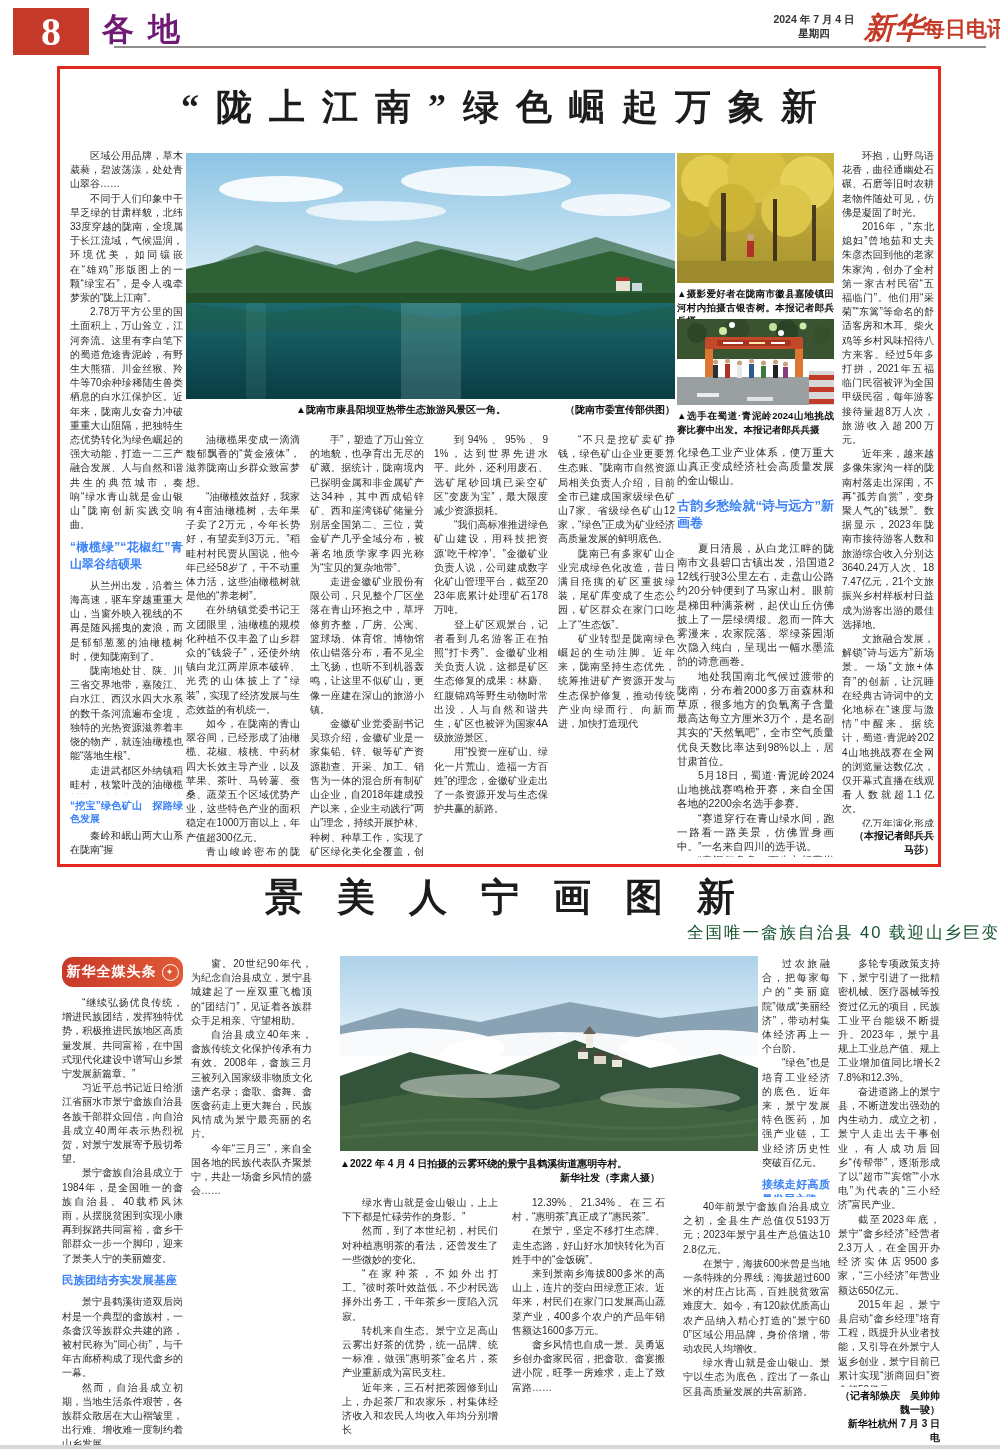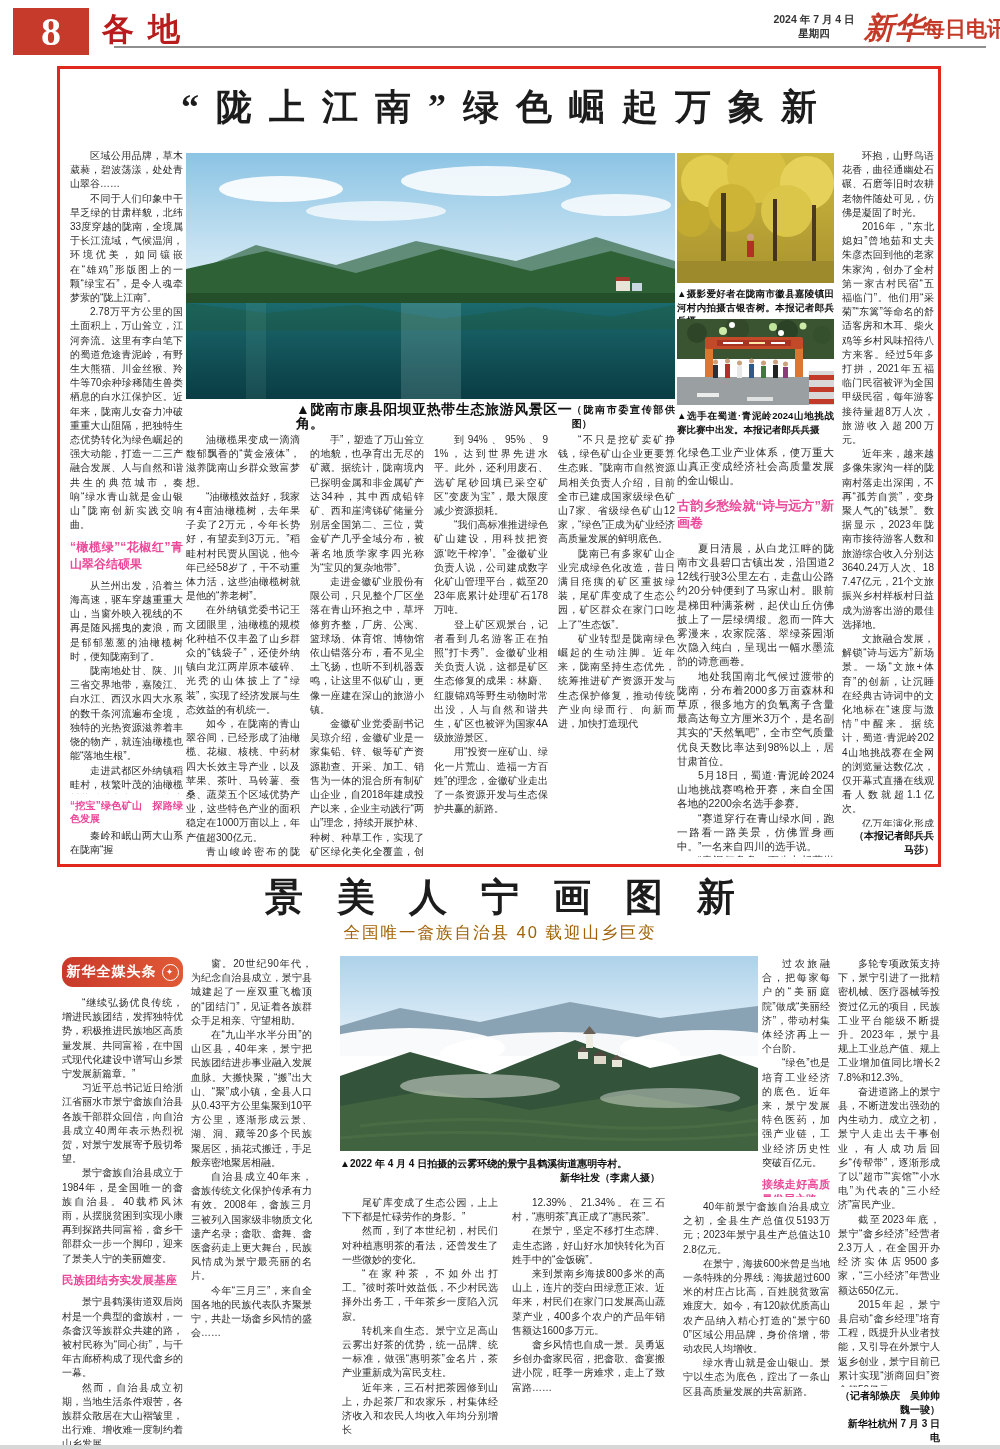--- a/index.html
+++ b/index.html
@@ -18,7 +18,7 @@
   .pagenum{position:absolute;left:13px;top:8px;width:76px;height:47px;background:#c63a2b;
            color:#fff;font-size:40px;font-weight:bold;text-align:center;line-height:47px}
   .secname{position:absolute;left:102px;top:8px;font-size:32px;font-weight:bold;
-           letter-spacing:14px;color:#b91c1c}
+           letter-spacing:14px;color:#701a75}
   .hline{position:absolute;left:114px;top:46px;width:872px;border-bottom:2px solid #8f8f8f}
   .dateblk{position:absolute;left:768px;top:12px;width:92px;text-align:center;
            font-size:10.5px;font-weight:bold;color:#333;line-height:14px}

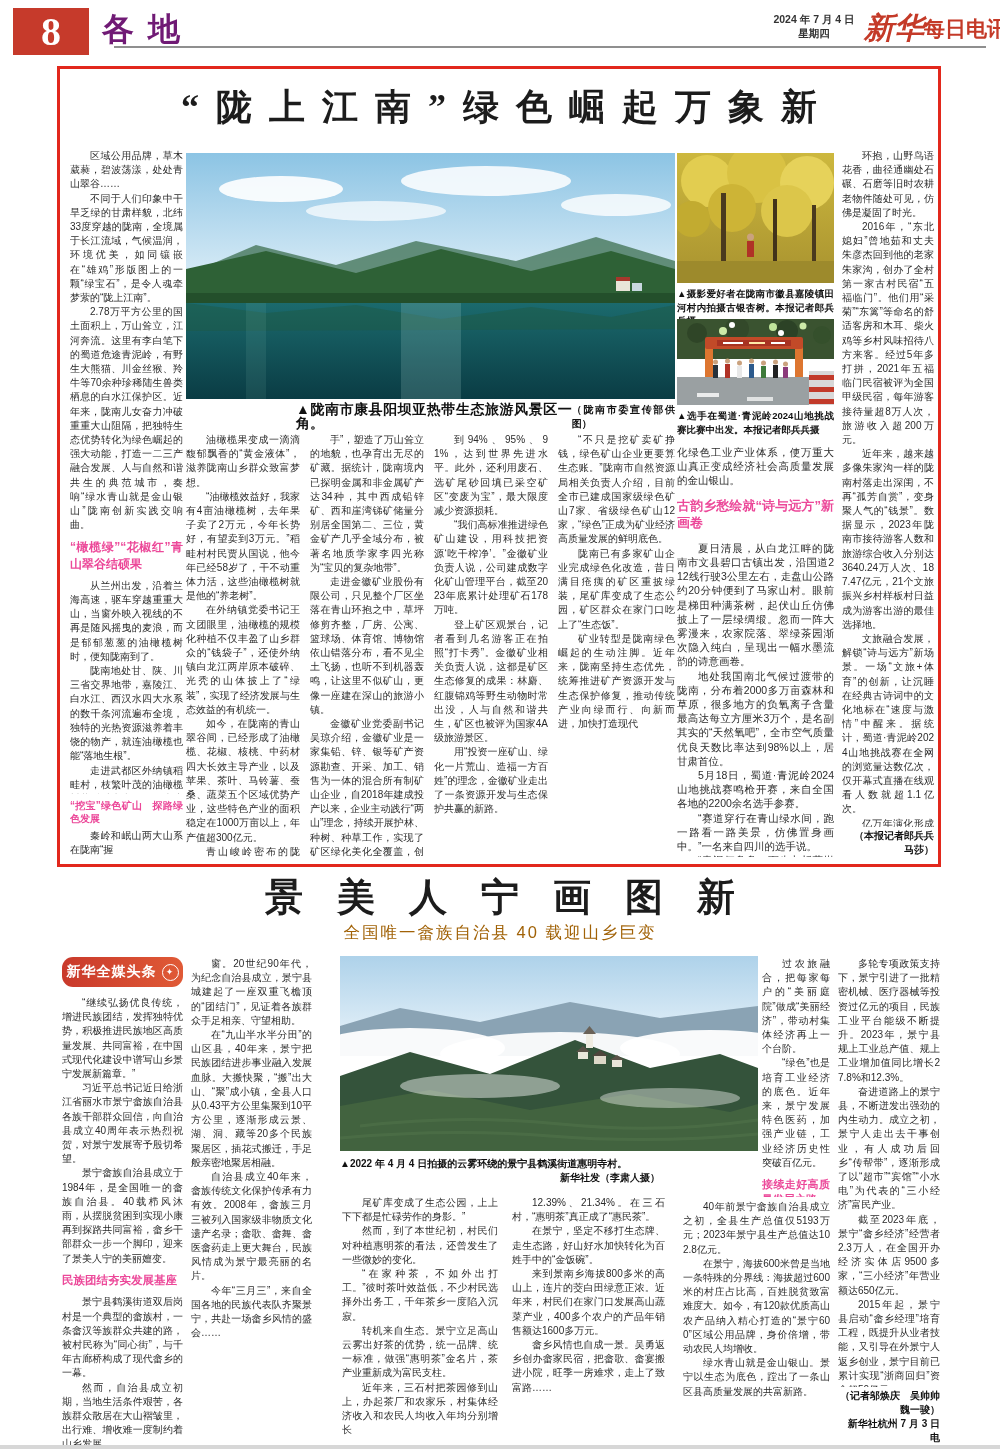--- a/index.html
+++ b/index.html
@@ -110,7 +110,7 @@
     </svg>
   </div>
   <div class="abs" style="left:126px;top:334px;width:489px;display:flex;justify-content:space-between;padding-left:110px;box-sizing:border-box">
-    <span class="cap" style="font-size:14px">▲陇南市康县阳坝亚热带生态旅游风景区一角。</span>
+    <span class="cap" style="font-size:10px">▲陇南市康县阳坝亚热带生态旅游风景区一角。</span>
     <span class="cap" style="font-size:10px">（陇南市委宣传部供图）</span>
   </div>
 

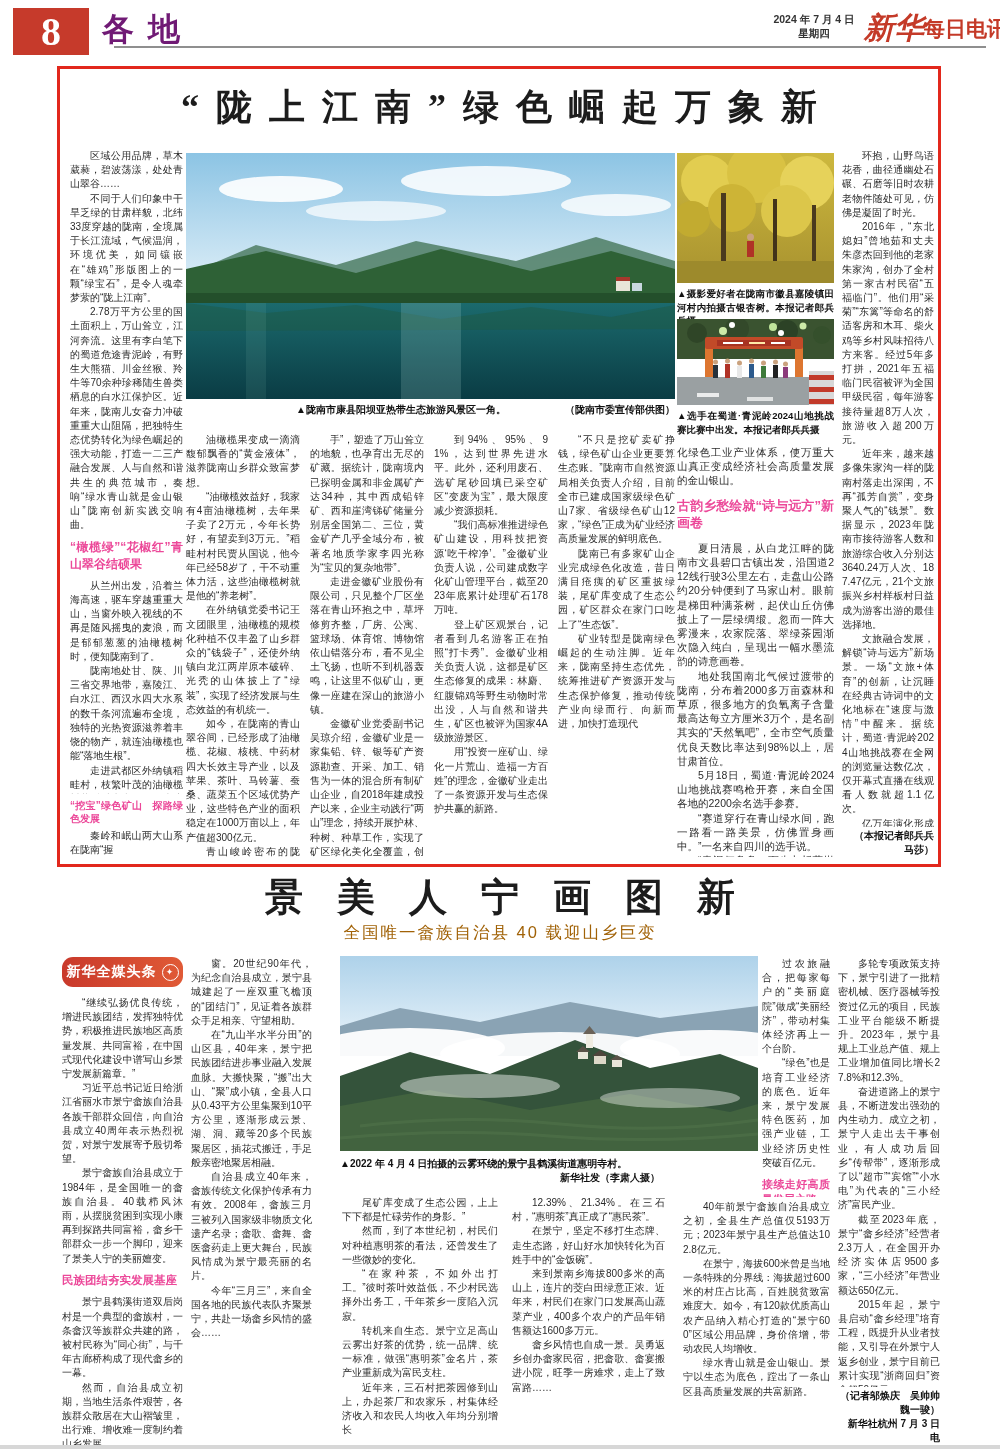--- a/index.html
+++ b/index.html
@@ -9,7 +9,7 @@
   .serif{font-family:"Liberation Serif","DejaVu Serif",serif}
   .bt{font-size:10px;line-height:14.2px;text-align:justify;color:#2b2b2b;overflow:hidden}
   .bt p{margin:0;text-indent:2em;word-break:break-all}
-  .sh{font-weight:bold;color:#ec4899;margin:7px 0;line-height:1.35}
+  .sh{font-weight:bold;color:#3b82f6;margin:7px 0;line-height:1.35}
   .cap{font-weight:bold;color:#111;font-size:9.5px;line-height:13.5px;text-align:justify;word-break:break-all}
   .col{position:absolute;overflow:hidden}
   .colfoot{position:absolute;left:0;right:0;bottom:0;background:#fff;padding-top:2px}

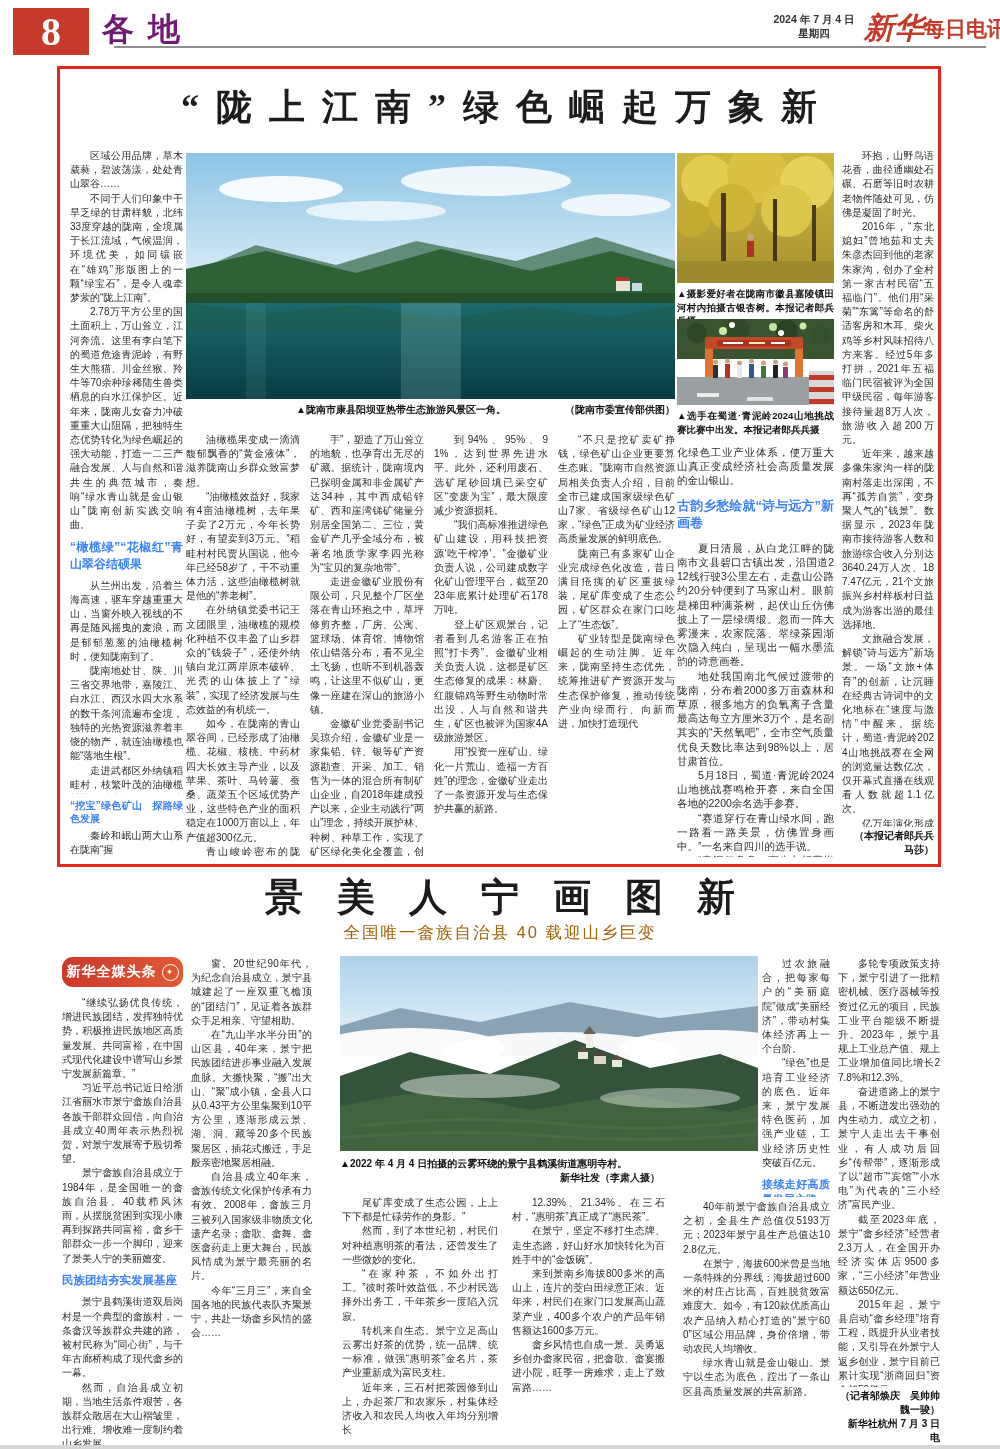--- a/index.html
+++ b/index.html
@@ -33,8 +33,8 @@
   
   .h2{position:absolute;left:0;right:0;top:872px;text-align:center;font-weight:bold;
       font-size:38px;letter-spacing:34px;text-indent:34px;color:#1c1c1c}
-  .sub2{position:absolute;left:0;right:0;top:922px;text-align:center;font-size:16.5px;
-        letter-spacing:2px;color:#a16207}
+  .sub2{position:absolute;left:0;right:0;top:922px;text-align:right;font-size:16.5px;
+        letter-spacing:2px;color:#14532d}
   .badge{position:absolute;left:62px;top:957px;width:121px;height:30px;
          background:linear-gradient(90deg,#c9392b,#e05a36);color:#fff;border-radius:11px;
          display:flex;align-items:center;justify-content:center;gap:5px;

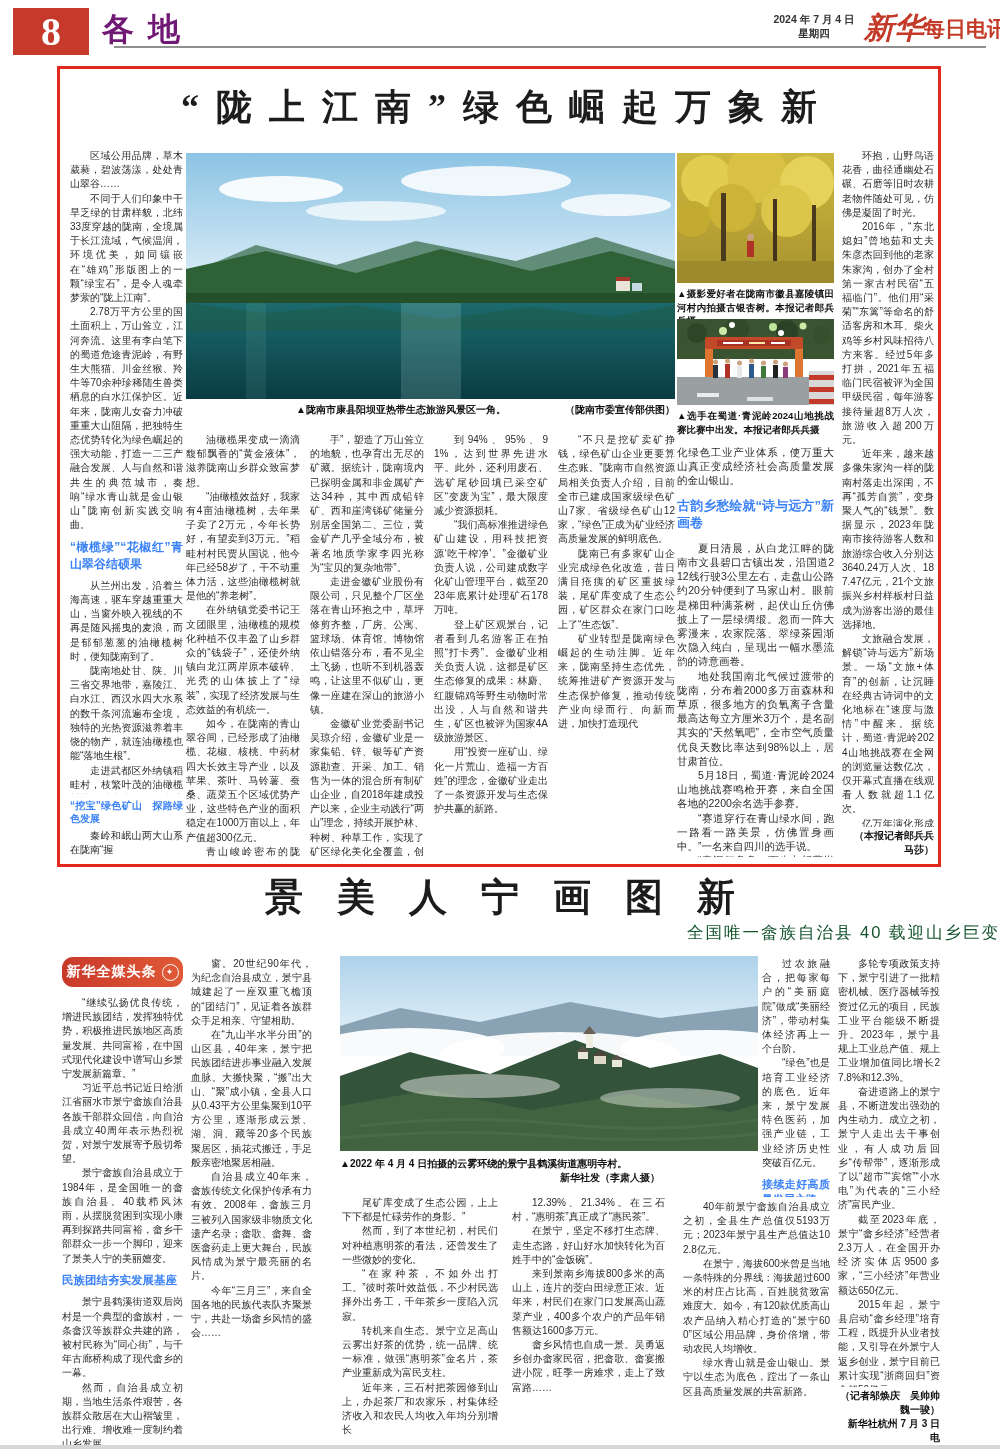--- a/index.html
+++ b/index.html
@@ -268,7 +268,6 @@
 <div class="col bt" style="left:191px;top:957px;width:121px;height:488px">
   <div>
       <p>窗。20世纪90年代，为纪念自治县成立，景宁县城建起了一座双重飞檐顶的“团结门”，见证着各族群众手足相亲、守望相助。</p>
-      <p>在“九山半水半分田”的山区县，40年来，景宁把民族团结进步事业融入发展血脉。大搬快聚，“搬”出大山、“聚”成小镇，全县人口从0.43平方公里集聚到10平方公里，逐渐形成云景、湖、洞、藏等20多个民族聚居区，插花式搬迁，手足般亲密地聚居相融。</p>
       <p>自治县成立40年来，畲族传统文化保护传承有力有效。2008年，畲族三月三被列入国家级非物质文化遗产名录；畲歌、畲舞、畲医畲药走上更大舞台，民族风情成为景宁最亮丽的名片。</p>
       <p>今年“三月三”，来自全国各地的民族代表队齐聚景宁，共赴一场畲乡风情的盛会……</p>
     </div>

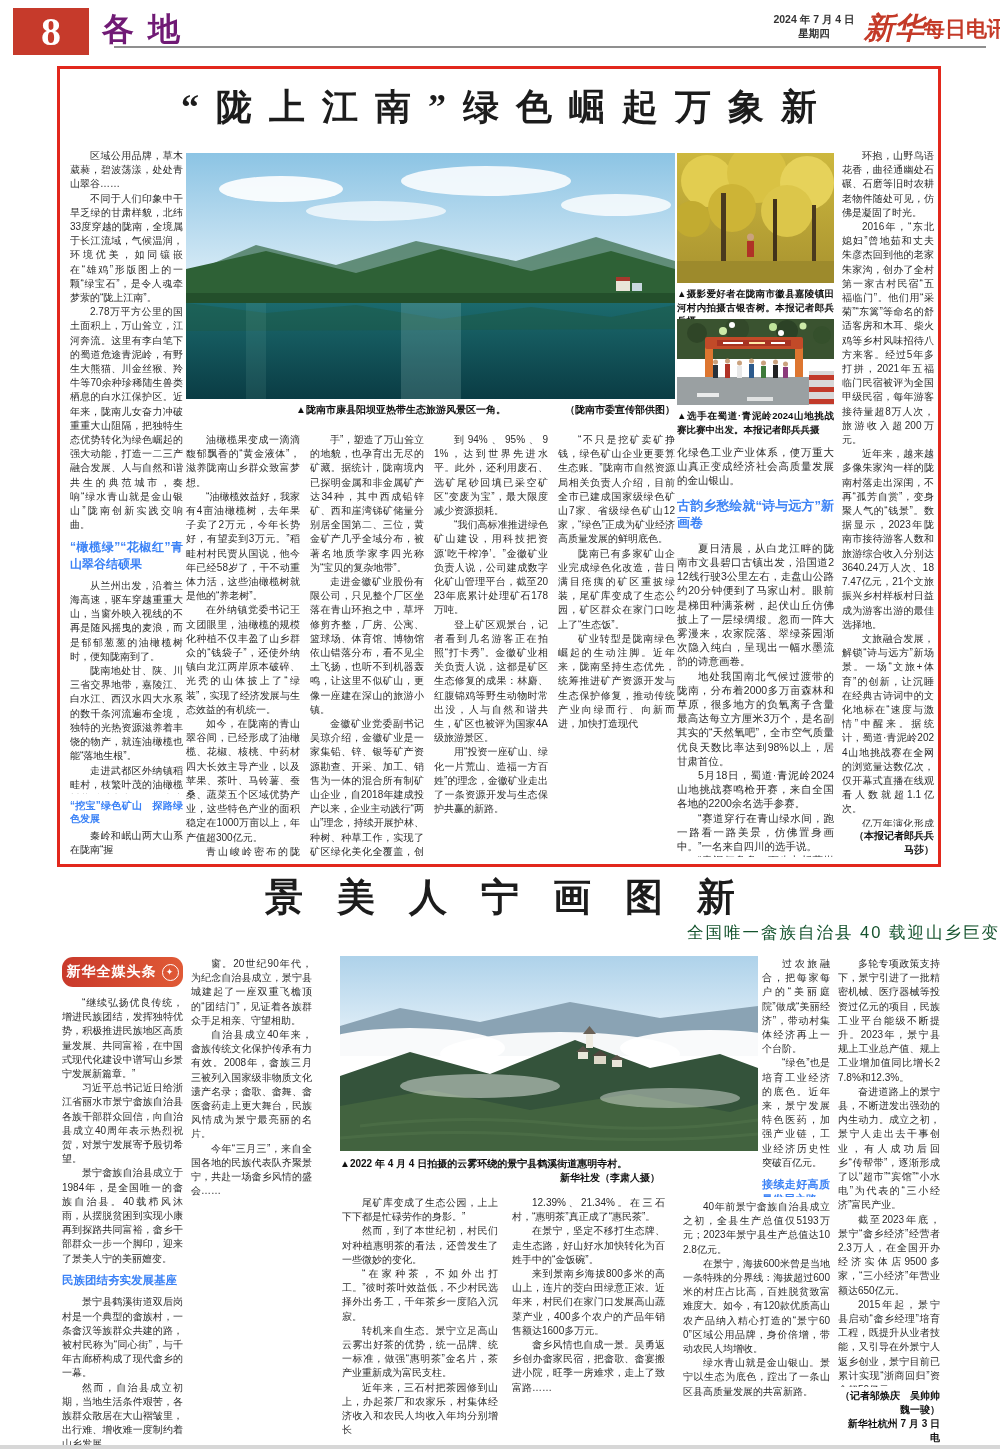--- a/index.html
+++ b/index.html
@@ -311,7 +311,7 @@
 
 <div class="col bt" style="left:342px;top:1196px;width:156px;height:249px">
   <div>
-      <p>尾矿库变成了生态公园，上上下下都是忙碌劳作的身影。”</p>
+      <p>绿水青山就是金山银山，上上下下都是忙碌劳作的身影。”</p>
       <p>然而，到了本世纪初，村民们对种植惠明茶的看法，还曾发生了一些微妙的变化。</p>
       <p>“在家种茶，不如外出打工。”彼时茶叶效益低，不少村民选择外出务工，千年茶乡一度陷入沉寂。</p>
       <p>转机来自生态。景宁立足高山云雾出好茶的优势，统一品牌、统一标准，做强“惠明茶”金名片，茶产业重新成为富民支柱。</p>

